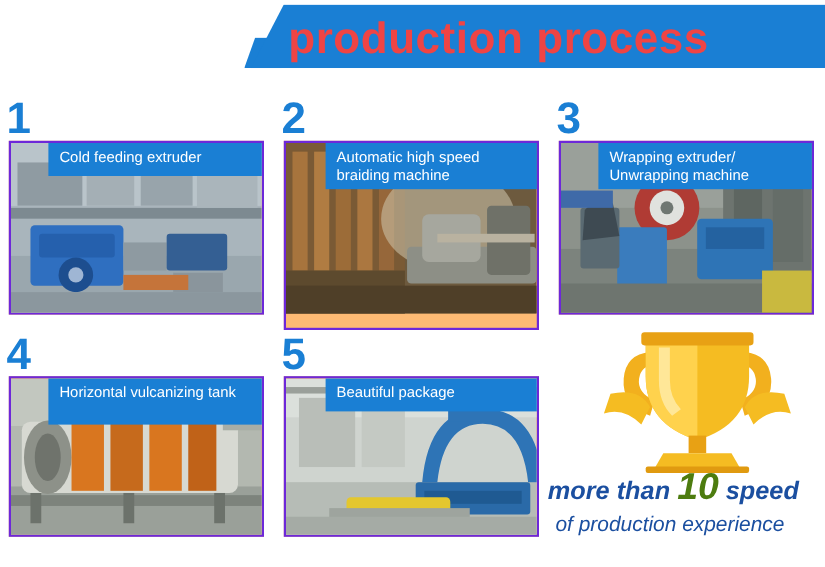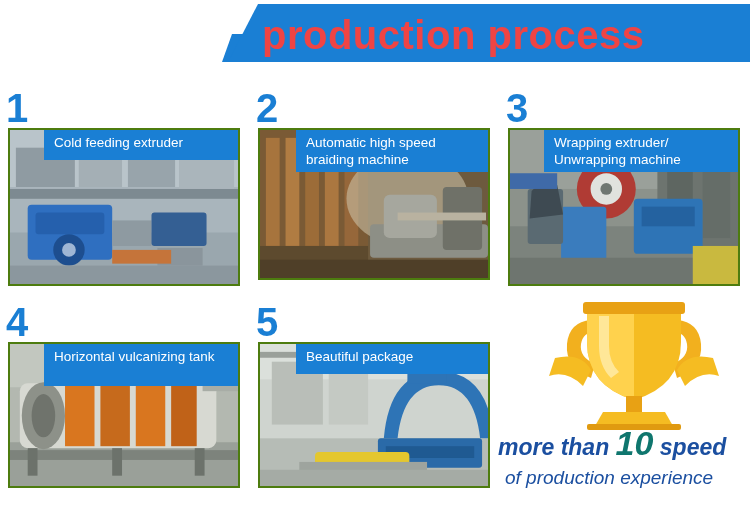--- a/index.html
+++ b/index.html
@@ -48,7 +48,7 @@
   
   .card{
     position:absolute;
-    border:2px solid #4d7c0f;
+    border:2px solid #6d28d9;
     box-sizing:border-box;
     background:#fdba74;
     overflow:hidden;

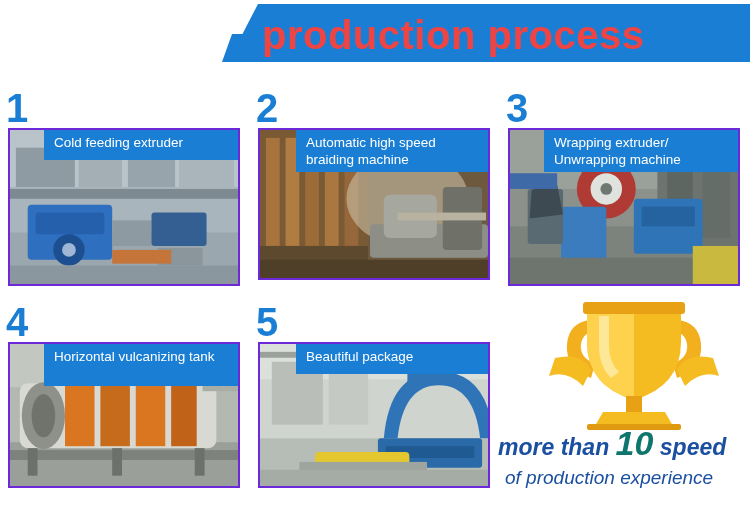--- a/index.html
+++ b/index.html
@@ -142,7 +142,7 @@
 </div>
 
 <div class="card-num" style="left:256px; top:88px;">2</div>
-<div class="card" style="left:258px; top:128px; width:232px; height:152px;">
+<div class="card" style="left:258px; top:128px; width:232px; height:172px;">
   <svg class="card-photo" viewBox="0 0 232 158" preserveAspectRatio="none">
     <rect x="0" y="0" width="232" height="158" fill="#6d5a3e"></rect>
     <rect x="0" y="0" width="232" height="42" fill="#7d6a48"></rect>

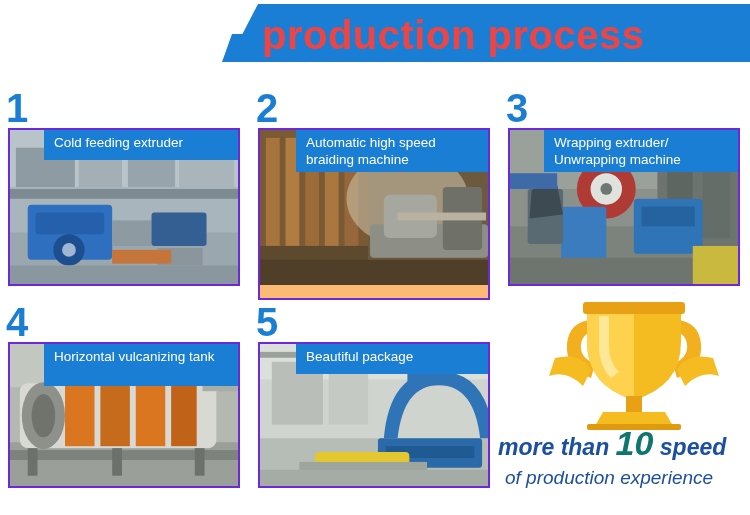--- a/index.html
+++ b/index.html
@@ -92,7 +92,7 @@
     white-space:nowrap;
   }
   .slogan1 .big{
-    color:#0f766e;
+    color:#4d7c0f;
     font-size:34px;
     font-weight:bold;
   }

